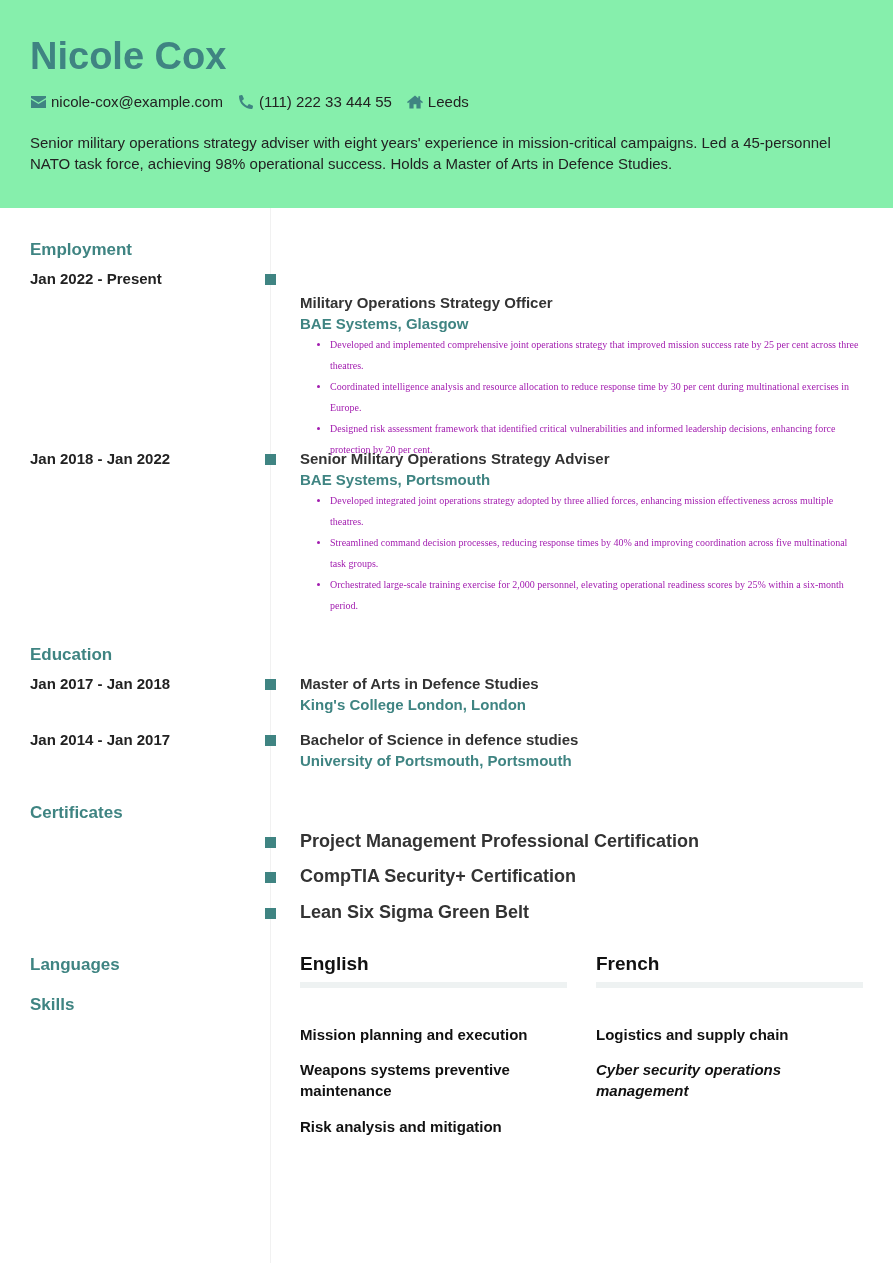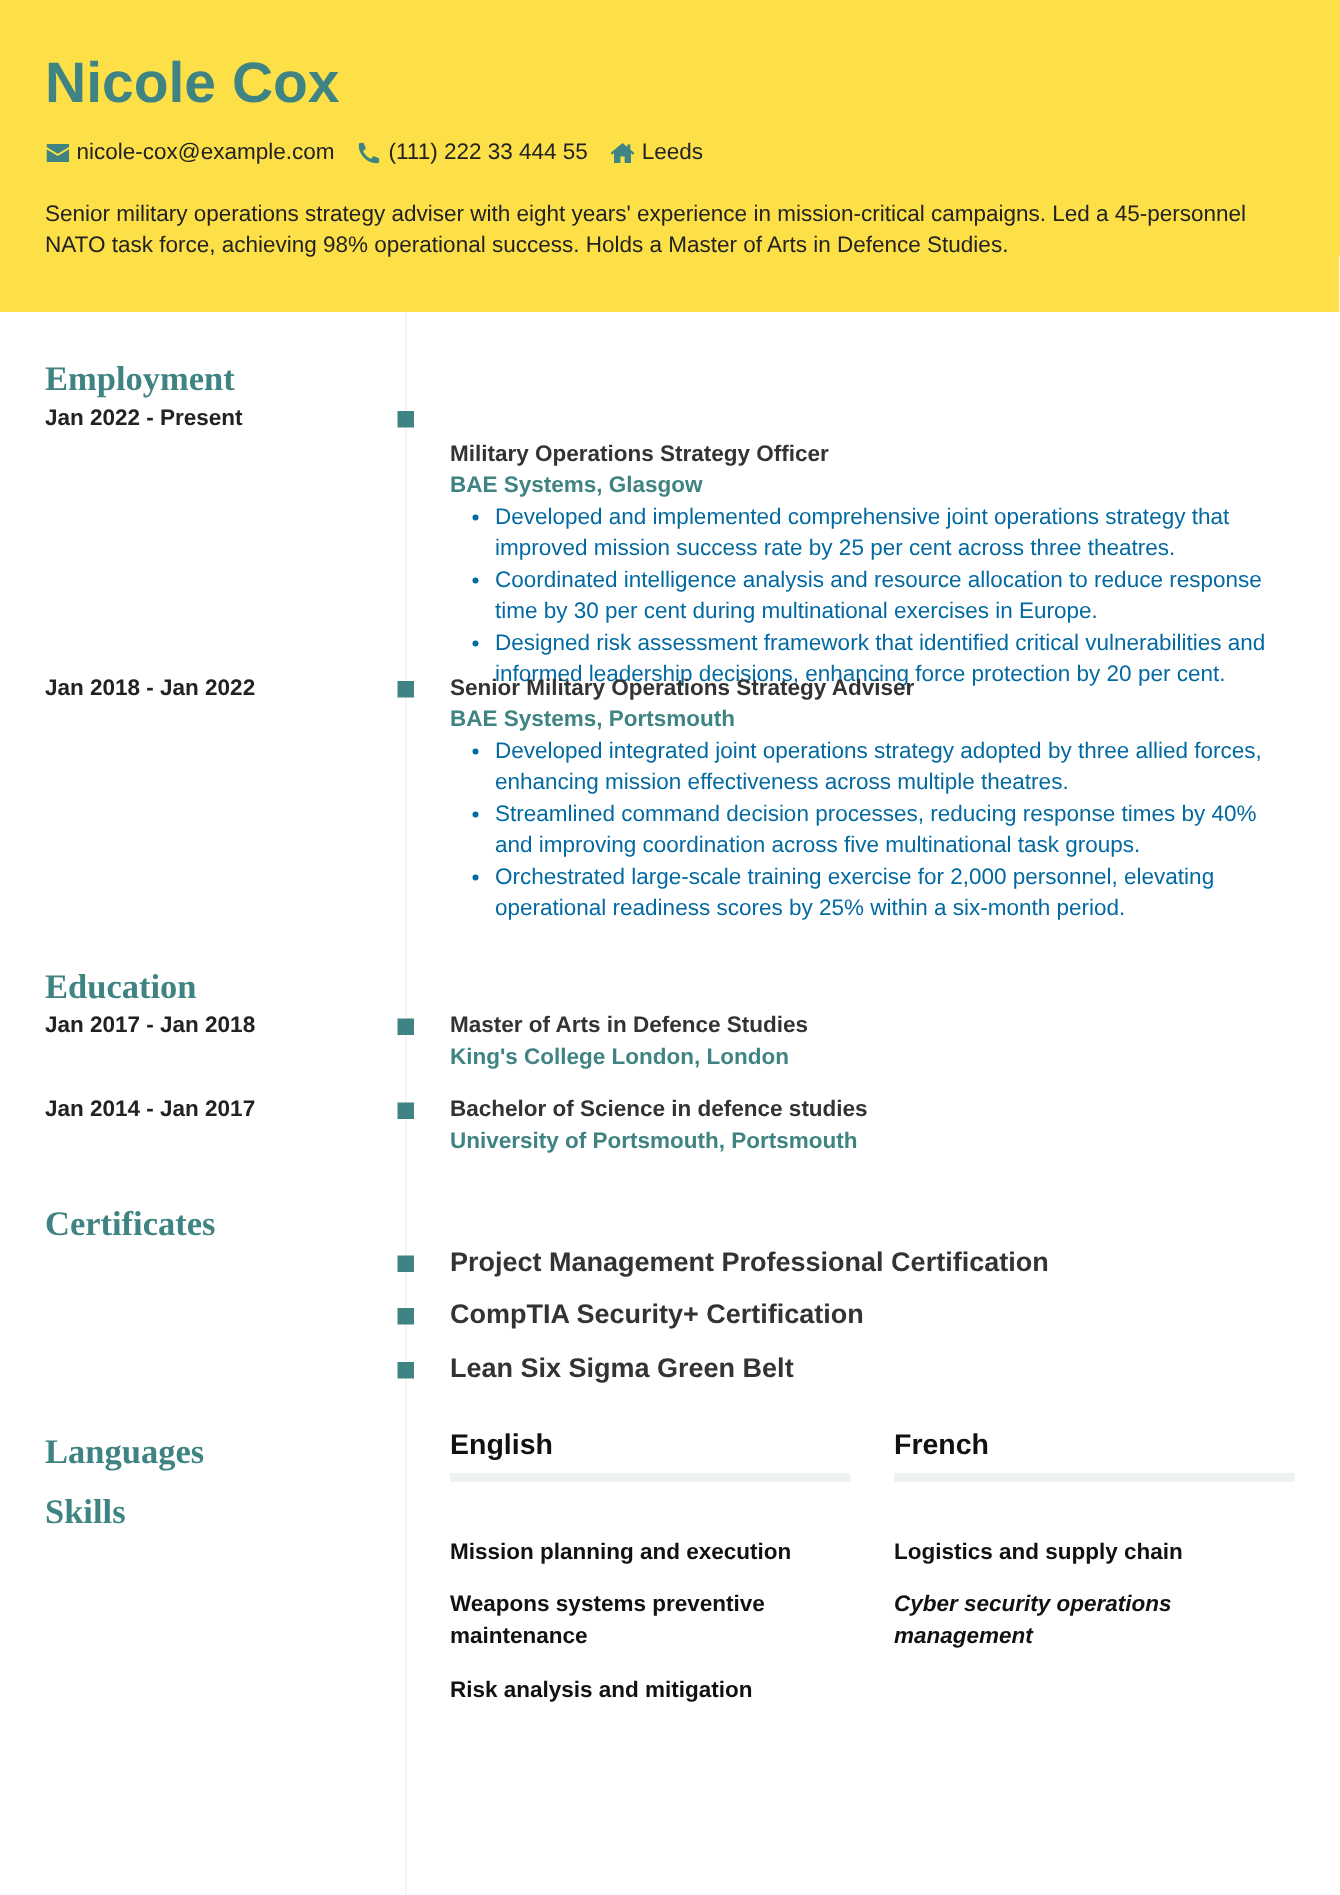--- a/index.html
+++ b/index.html
@@ -6,7 +6,7 @@
   html, body { width: 893px; height: 1263px; background: #ffffff; }
   body { font-family: "Liberation Sans", sans-serif; color: #222; position: relative; overflow: hidden; }
 
-  .header { background: #fde047; height: 208px; padding: 34px 40px 0 30px; }
+  .header { background: #86efac; height: 208px; padding: 34px 40px 0 30px; }
   .name { font-size: 38px; font-weight: bold; color: #3f8482; line-height: 44px; }
   .contacts { display: flex; align-items: center; margin-top: 15px; font-size: 15px; color: #222; }
   .contact { display: flex; align-items: center; margin-right: 15px; }

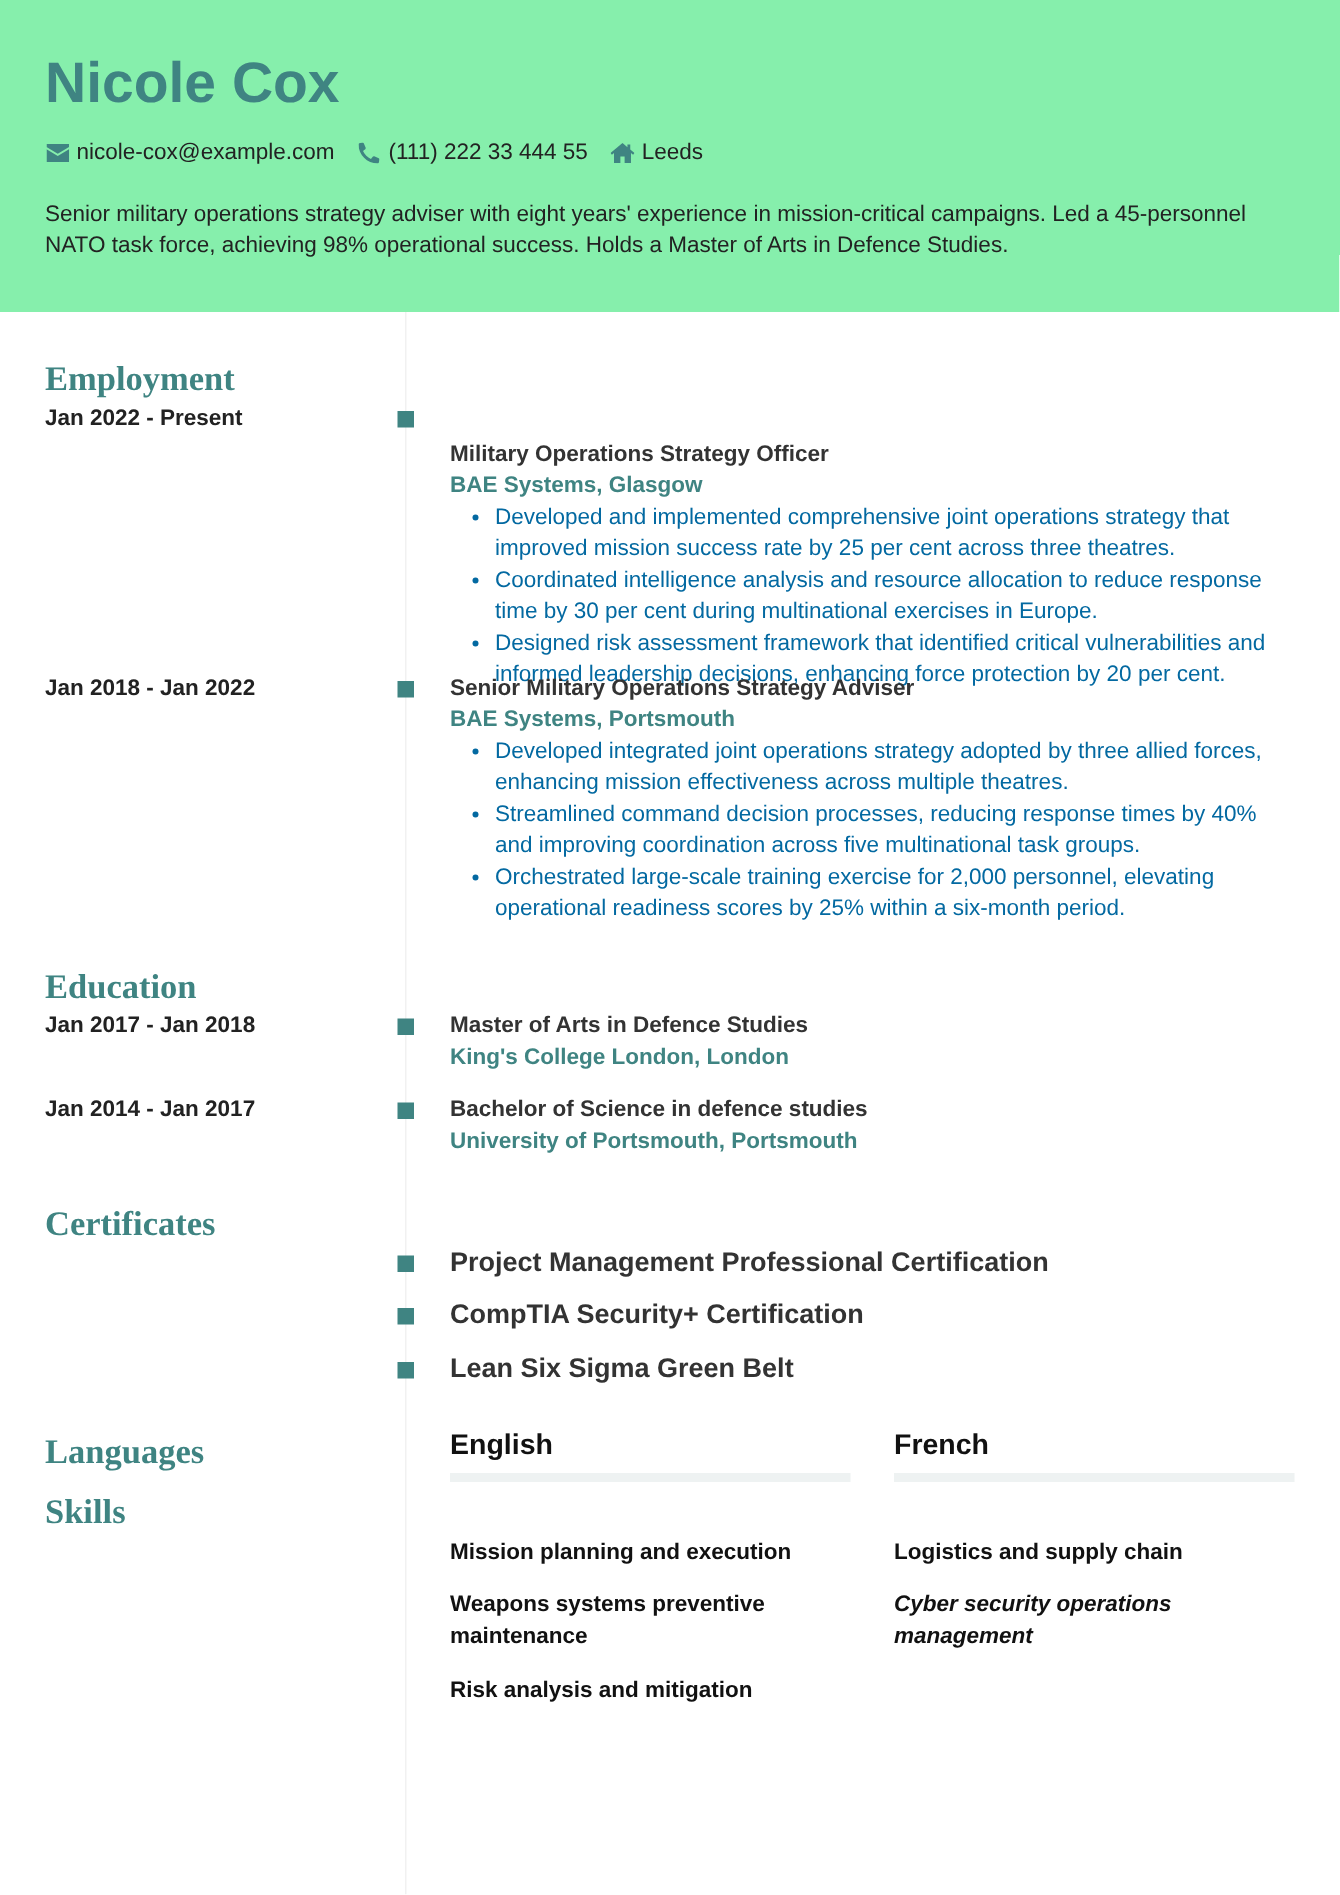--- a/index.html
+++ b/index.html
@@ -15,7 +15,7 @@
   .summary { margin-top: 22px; font-size: 15px; line-height: 21px; color: #222; }
 
   .divider { position: absolute; left: 270px; top: 208px; bottom: 0; width: 1px; background: #f1f1f1; }
-  .sec-title { position: absolute; left: 30px; font-size: 23px; font-weight: bold; color: #3f8482; font-family: Liberation Serif, serif; }
+  .sec-title { position: absolute; left: 30px; font-size: 17px; font-weight: bold; color: #3f8482; }
   .entry { position: absolute; left: 0; width: 893px; }
   .date { position: absolute; left: 30px; font-size: 15px; font-weight: bold; color: #222; line-height: 21px; }
   .marker { position: absolute; left: 265px; width: 11px; height: 11px; background: #3f8482; }

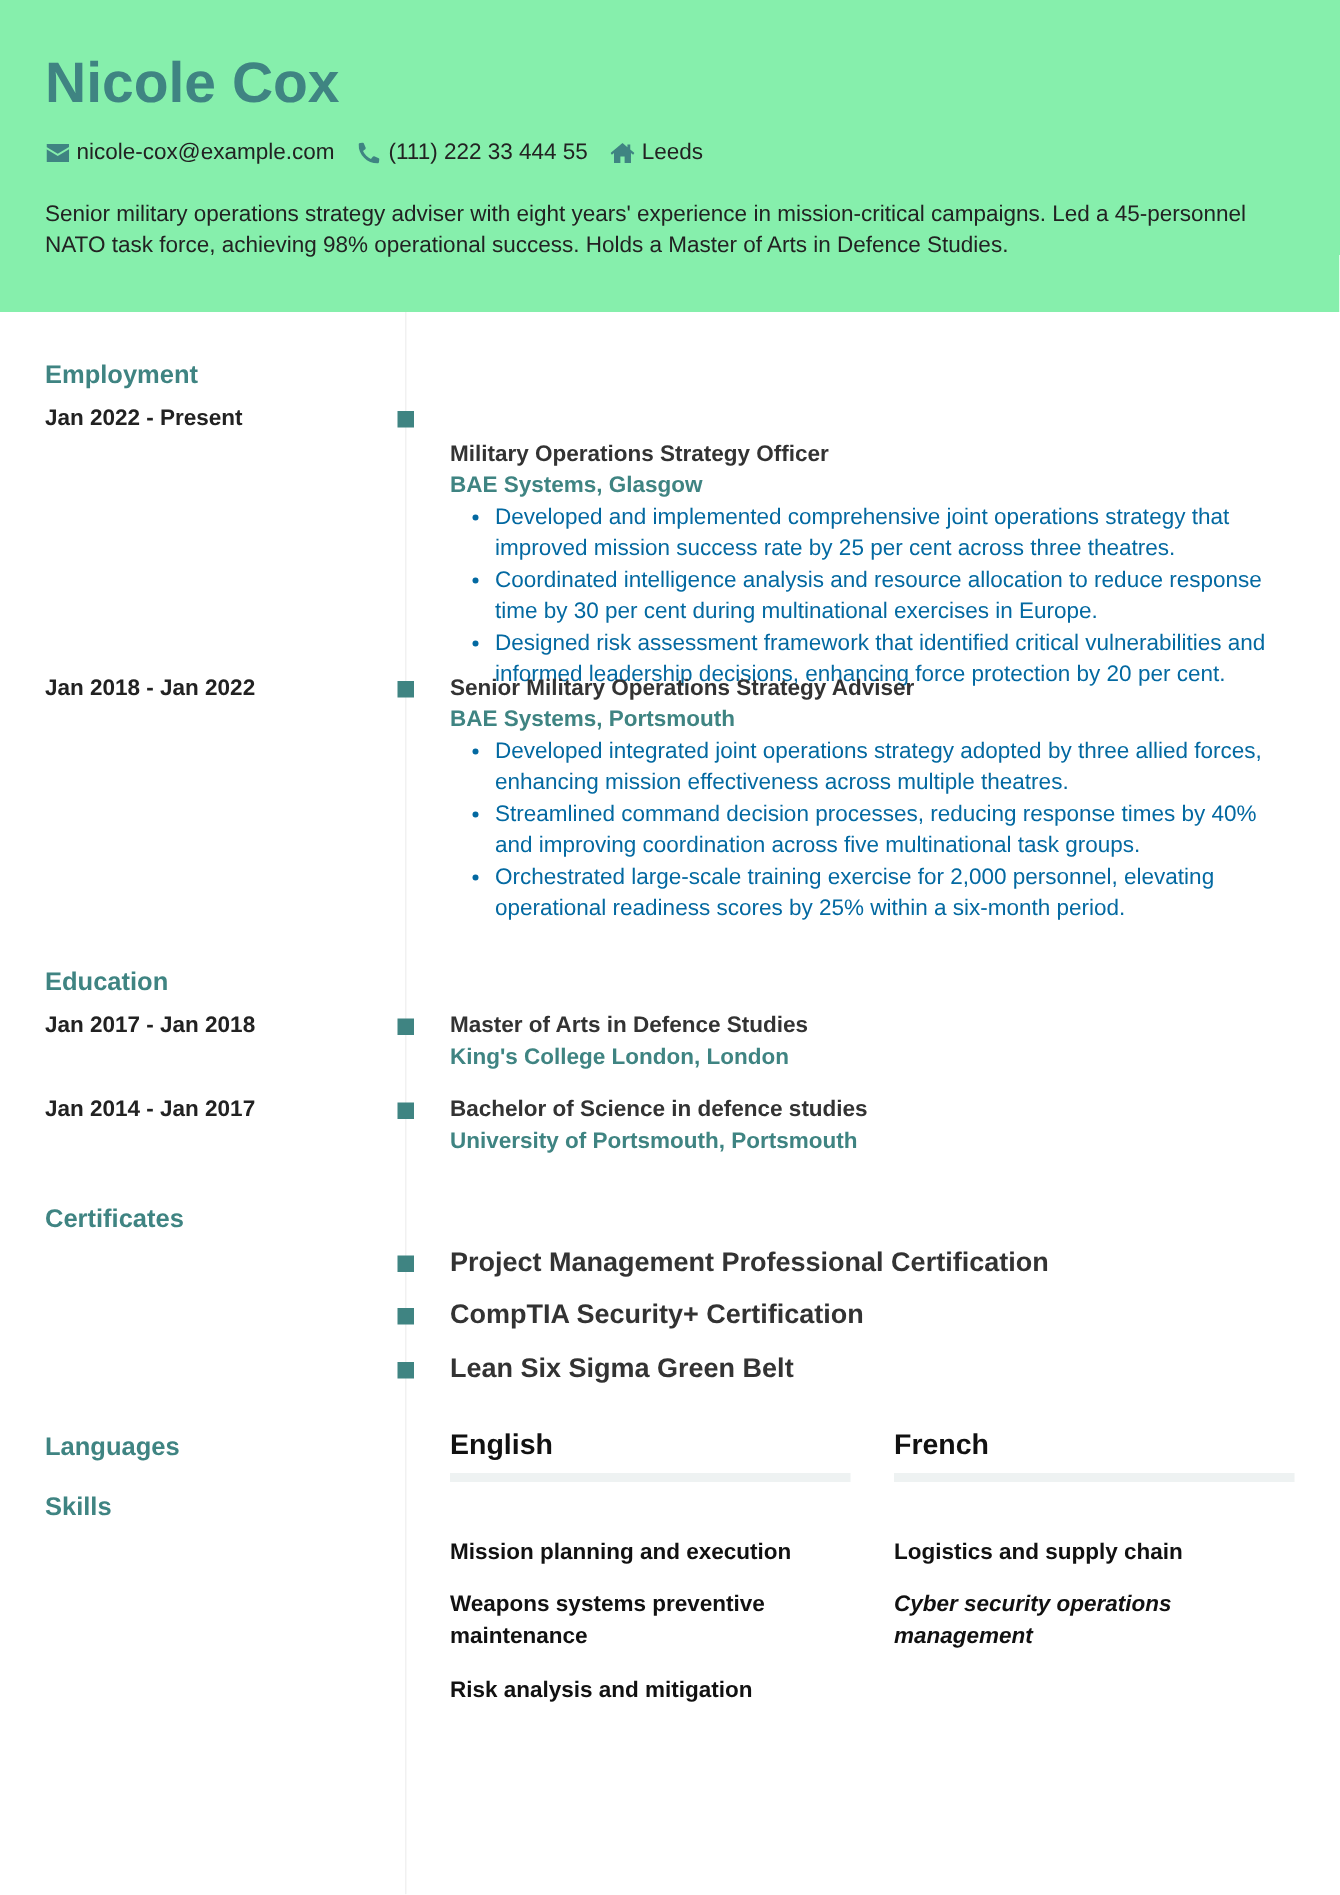--- a/index.html
+++ b/index.html
@@ -23,7 +23,7 @@
   .role { font-size: 15px; font-weight: bold; color: #333; line-height: 21px; }
   .org { font-size: 15px; font-weight: bold; color: #3f8482; line-height: 21px; }
   ul.bullets { list-style: disc; padding-left: 30px; margin-top: 0; }
-  ul.bullets li { font-size: 15px; line-height: 21px; color: #0369a1; }
+  ul.bullets li { font-size: 10px; line-height: 21px; color: #a21caf; font-family: Liberation Serif, serif; }
 
   .cert { font-size: 18px; font-weight: bold; color: #333; line-height: 21px; }
 

